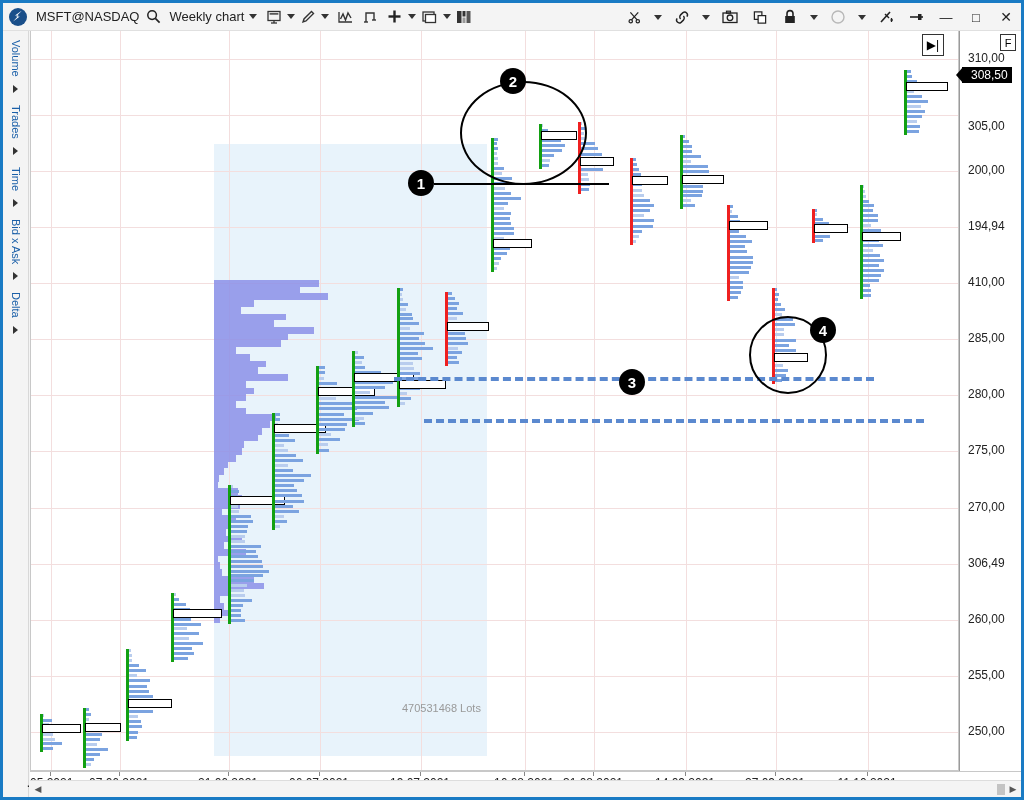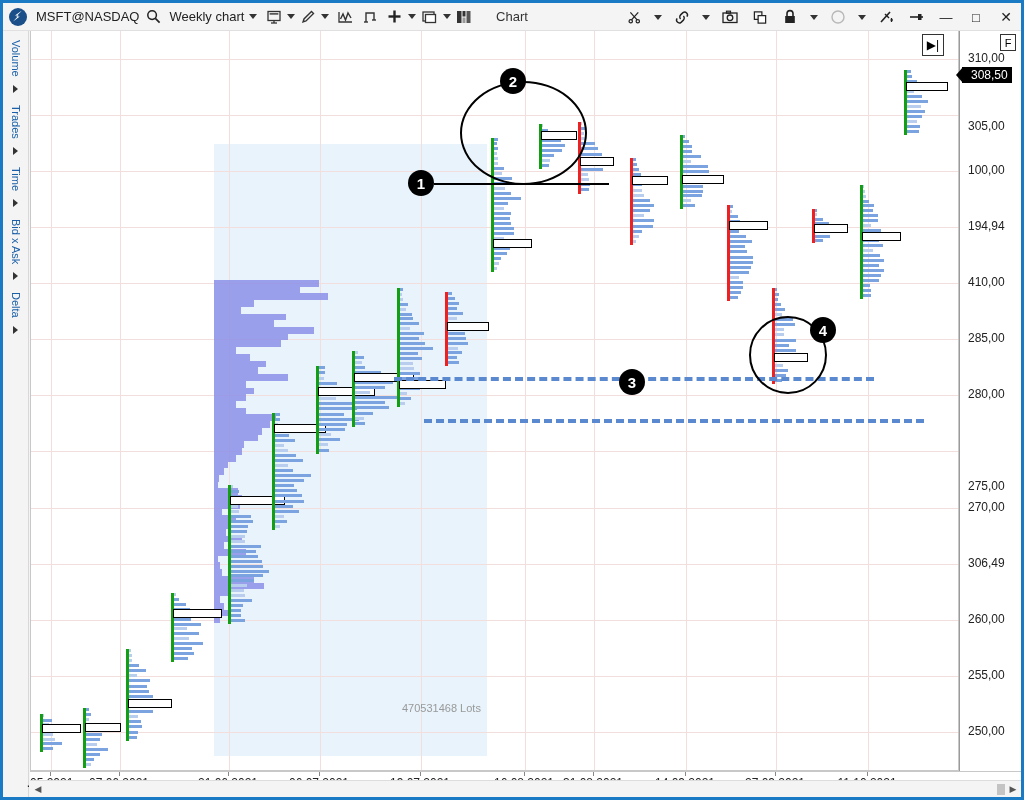--- a/index.html
+++ b/index.html
@@ -258,7 +258,6 @@
         </svg>
     </div>
 
-    <div class="tb-title">Chart</div>
 
     <div id="tb-right">
       <div class="win-btn">

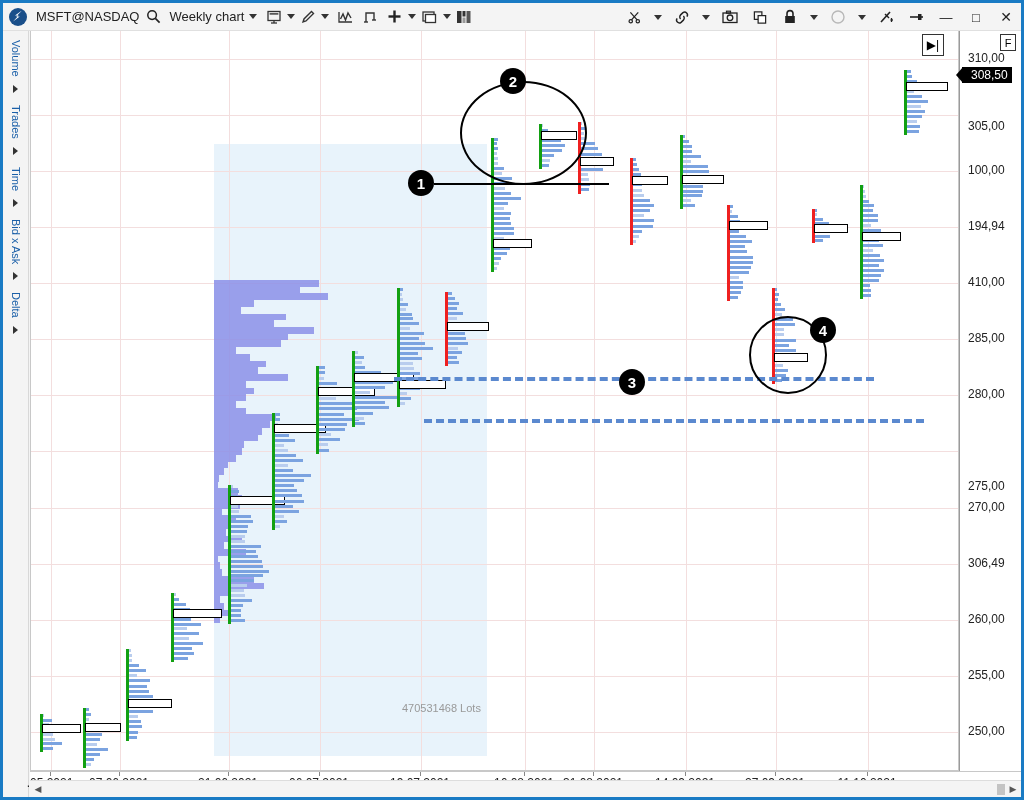--- a/index.html
+++ b/index.html
@@ -829,7 +829,7 @@
     <div id="price-badge" style="top: 35.8485px;">308,50</div>
   <div class="price-tick" style="top: 20.0303px;">310,00</div>
       <div class="price-tick" style="top: 88px;">305,00</div>
-      <div class="price-tick" style="top: 132.152px;">100,00</div>
+      <div class="price-tick" style="top: 132.152px;">200,00</div>
       <div class="price-tick" style="top: 188.212px;">194,94</div>
       <div class="price-tick" style="top: 244.273px;">410,00</div>
       <div class="price-tick" style="top: 300.333px;">285,00</div>

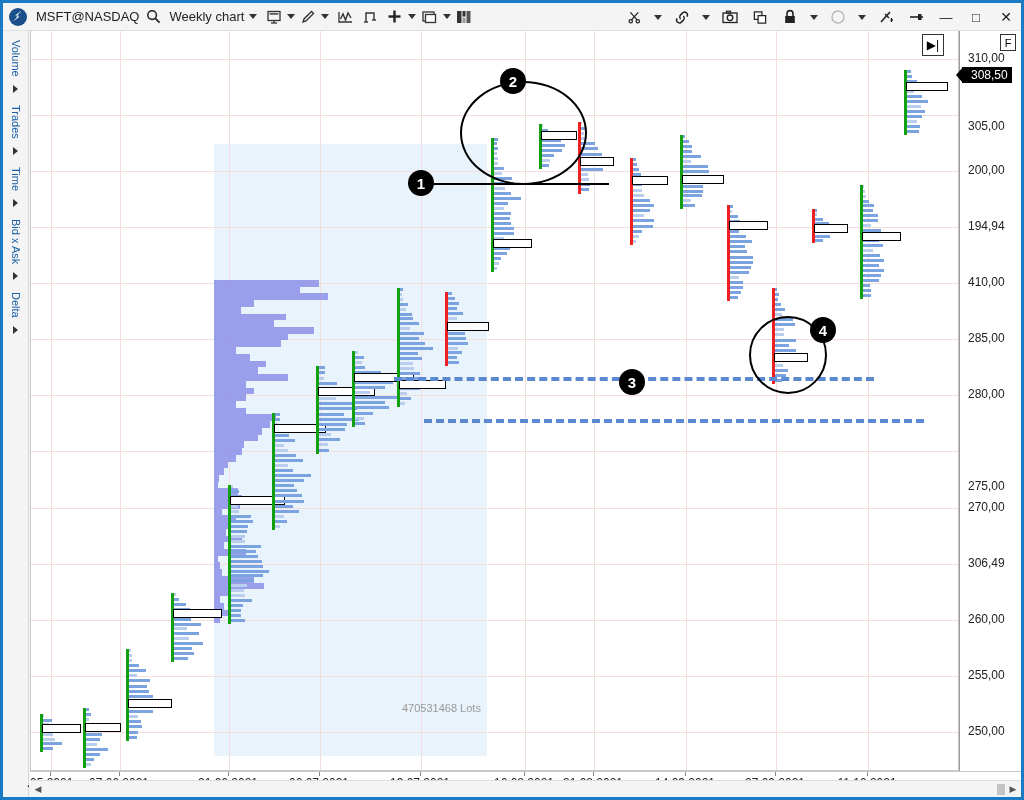--- a/index.html
+++ b/index.html
@@ -834,7 +834,7 @@
       <div class="price-tick" style="top: 244.273px;">410,00</div>
       <div class="price-tick" style="top: 300.333px;">285,00</div>
       <div class="price-tick" style="top: 356.394px;">280,00</div>
-      <div class="price-tick" style="top: 412.455px; margin-top: 36px;">275,00</div>
+      <div class="price-tick" style="top: 412.455px;">275,00</div>
       <div class="price-tick" style="top: 468.515px;">270,00</div>
       <div class="price-tick" style="top: 524.576px;">306,49</div>
       <div class="price-tick" style="top: 580.636px;">260,00</div>

